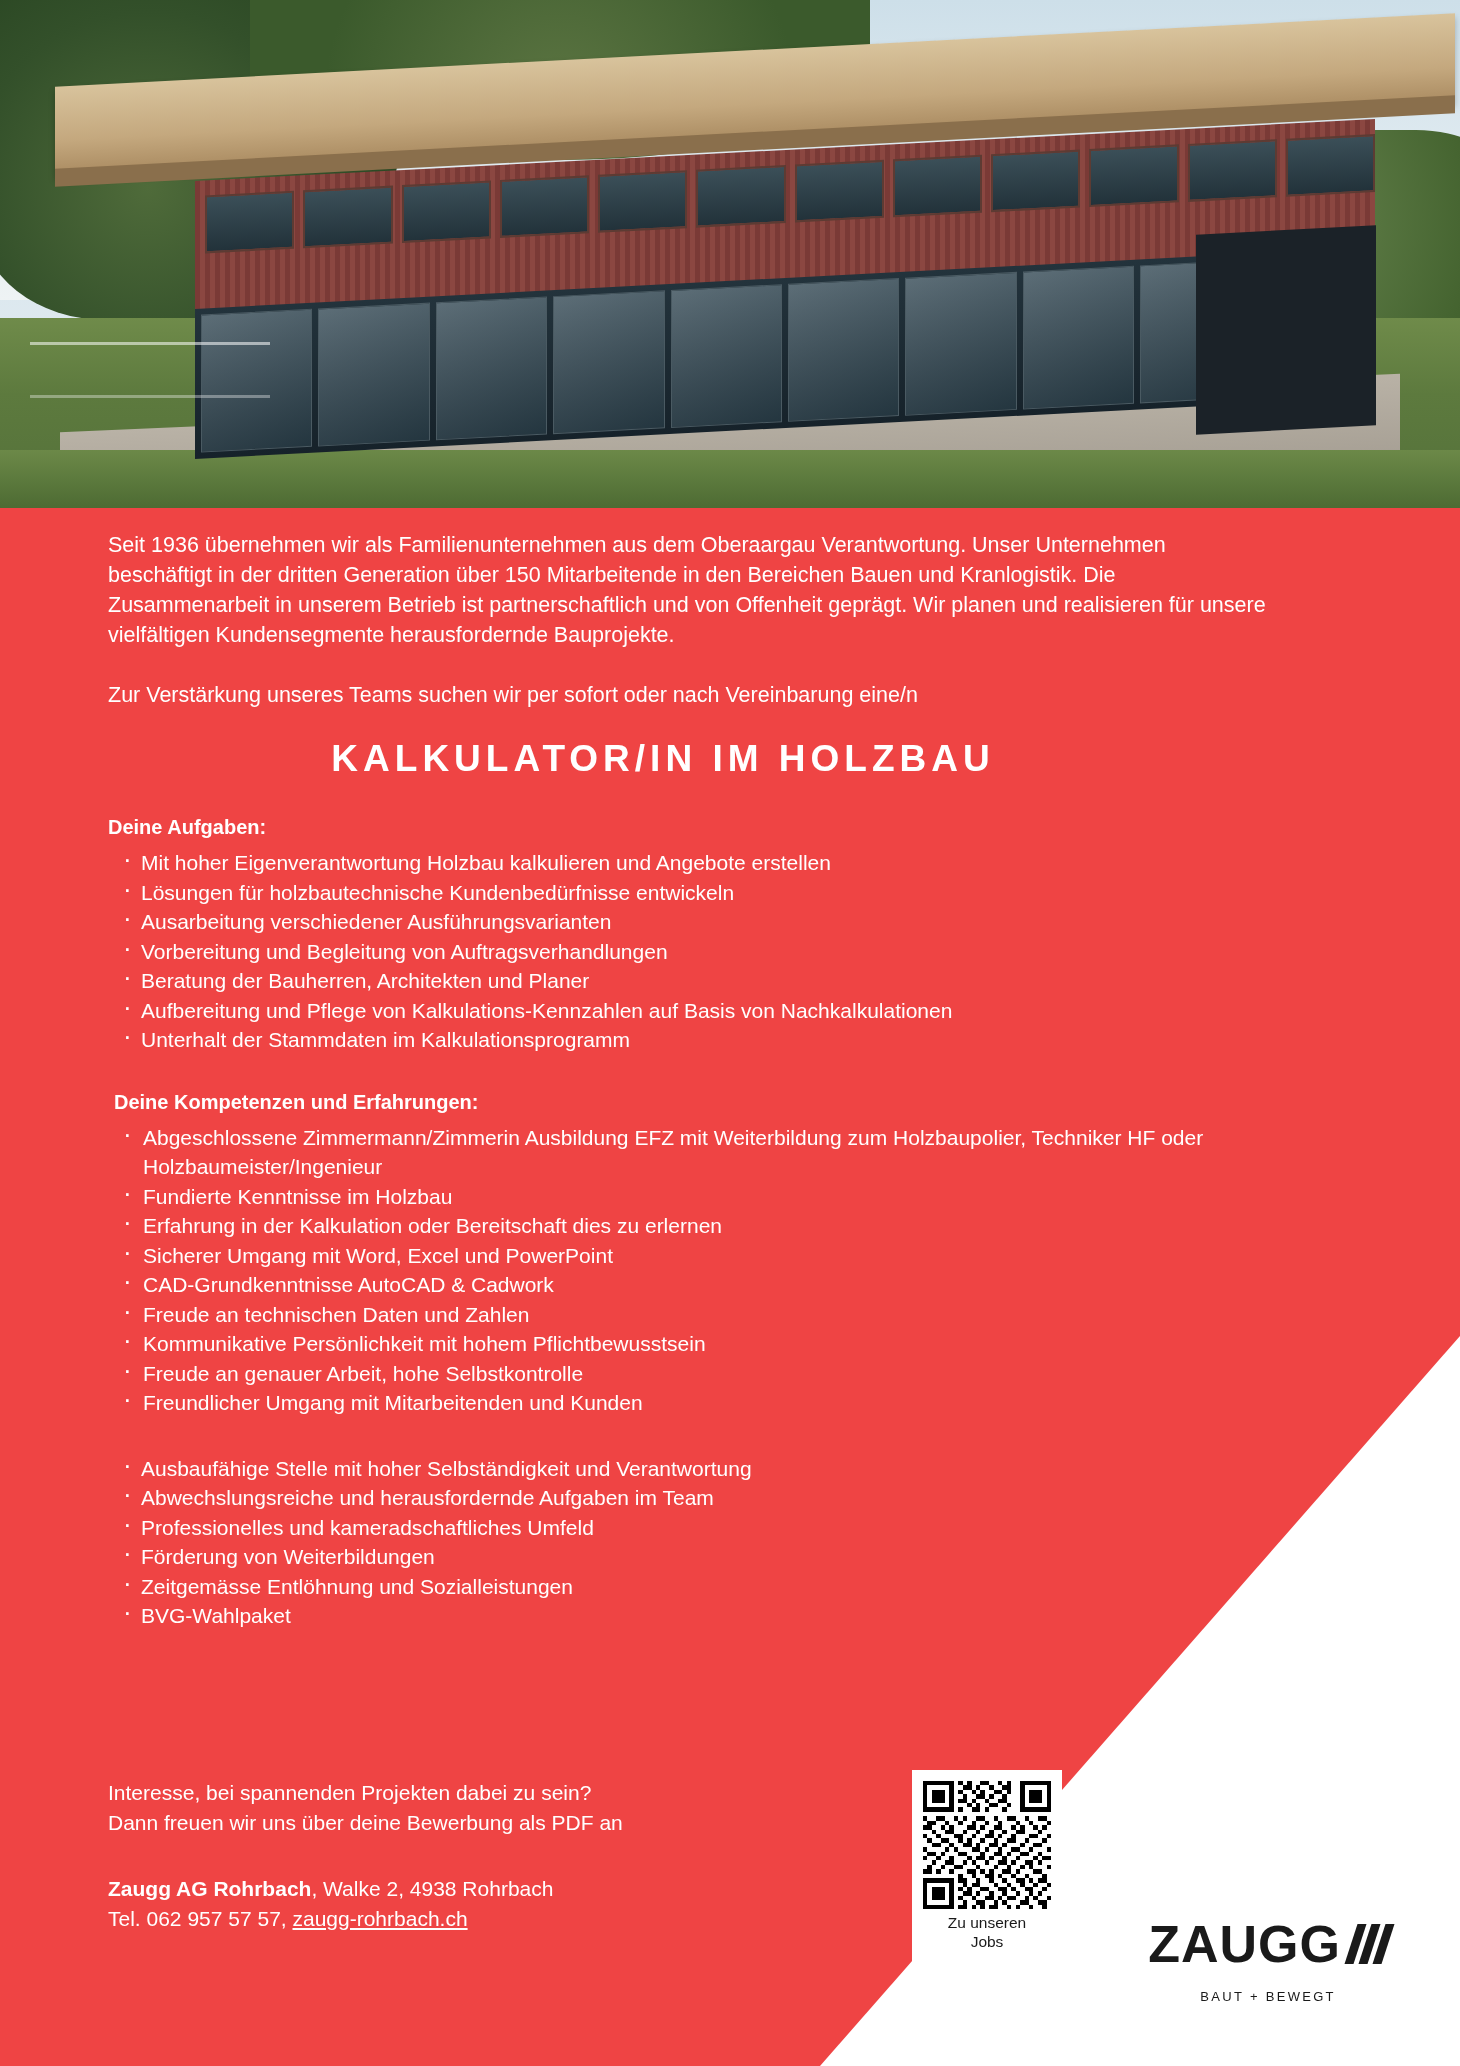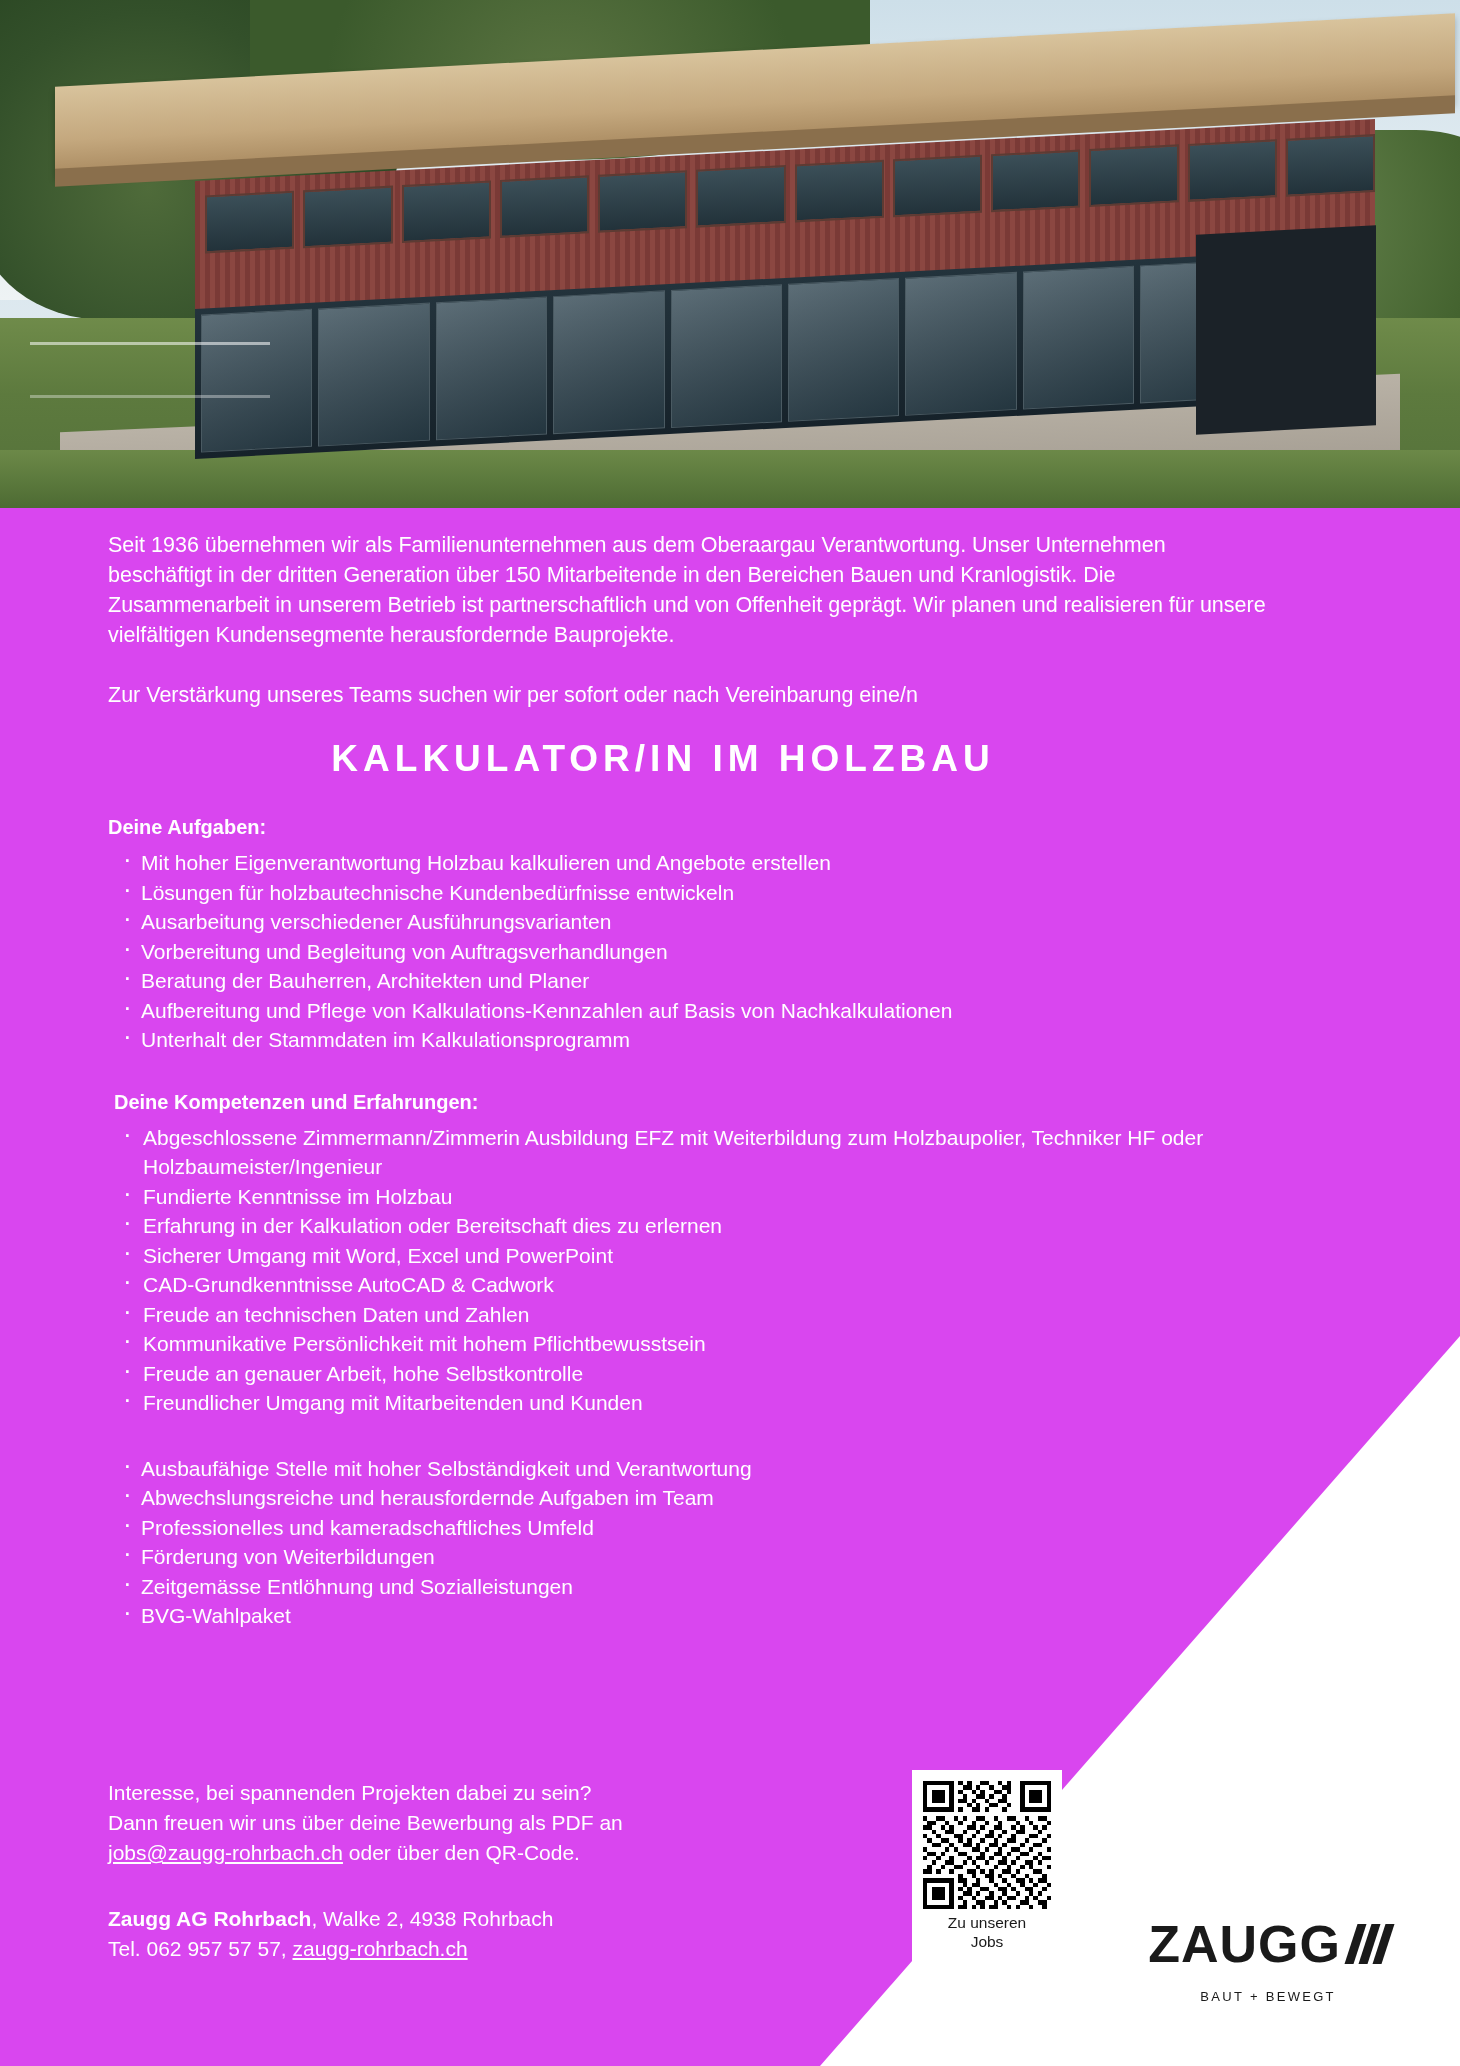--- a/index.html
+++ b/index.html
@@ -17,7 +17,7 @@
     position: relative;
     width: 1460px;
     height: 2066px;
-    background: #d946ef;
+    background: #ef4444;
     overflow: hidden;
   }
 

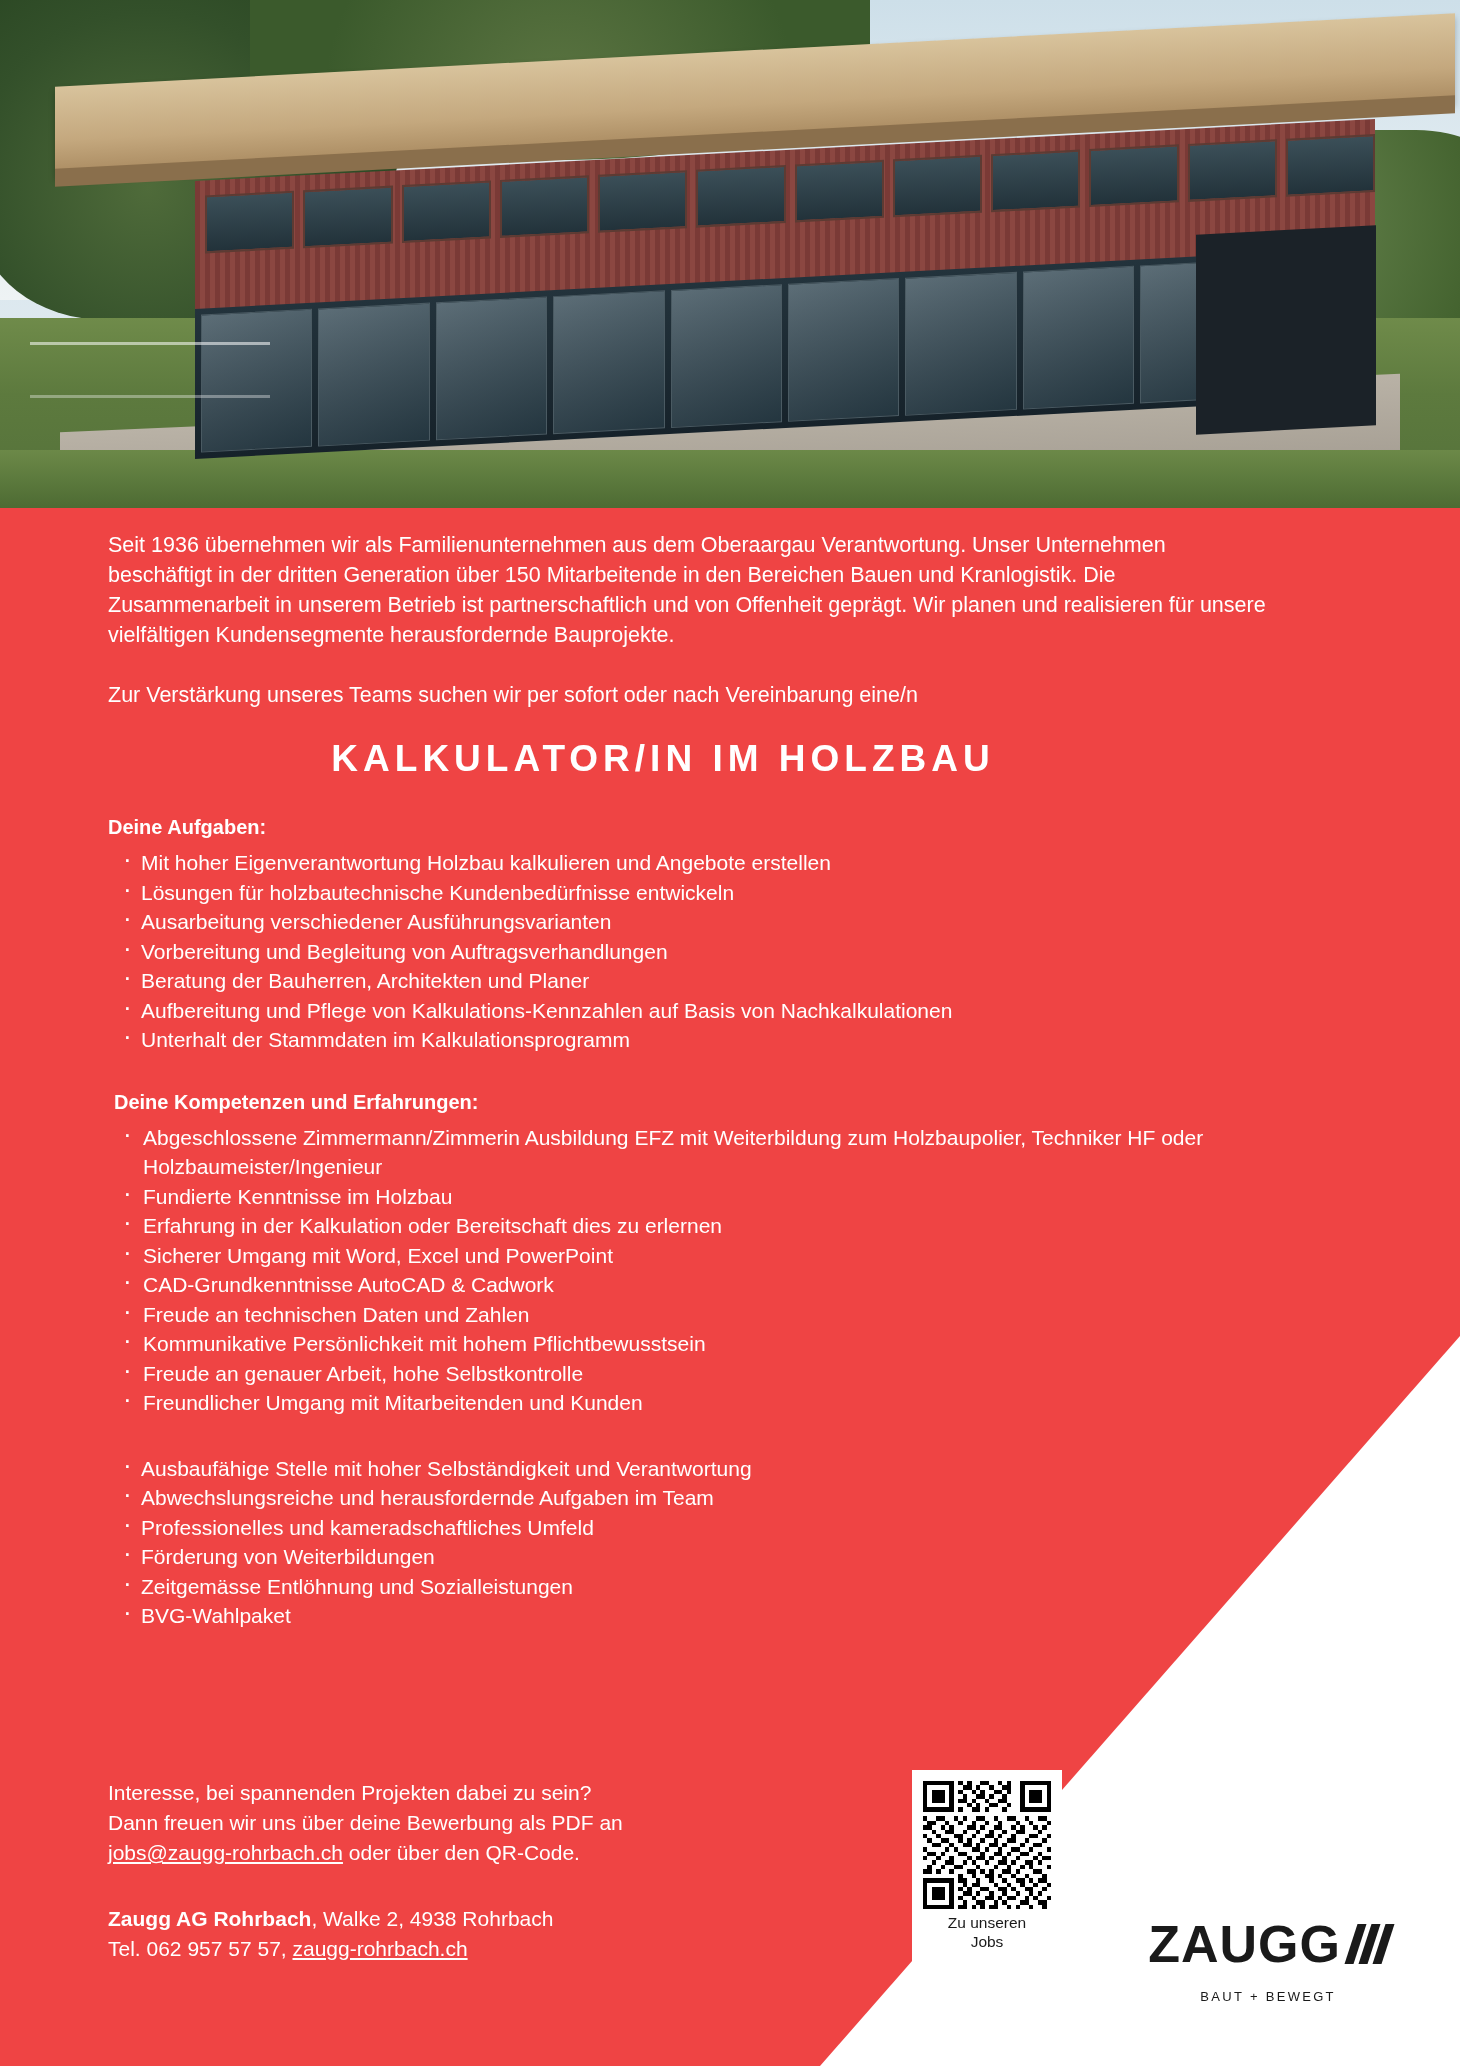--- a/index.html
+++ b/index.html
@@ -395,9 +395,6 @@
   <div class="contact">
     <div>Interesse, bei spannenden Projekten dabei zu sein?</div>
     <div>Dann freuen wir uns über deine Bewerbung als PDF an</div>
-    <div>
-      <span class="link">jobs@zaugg-rohrbach.ch</span><span> oder über den QR-Code.</span>
-    </div>
     <div class="addr">
       <b>Zaugg AG Rohrbach</b><span>, Walke 2, 4938 Rohrbach</span>
     </div>

